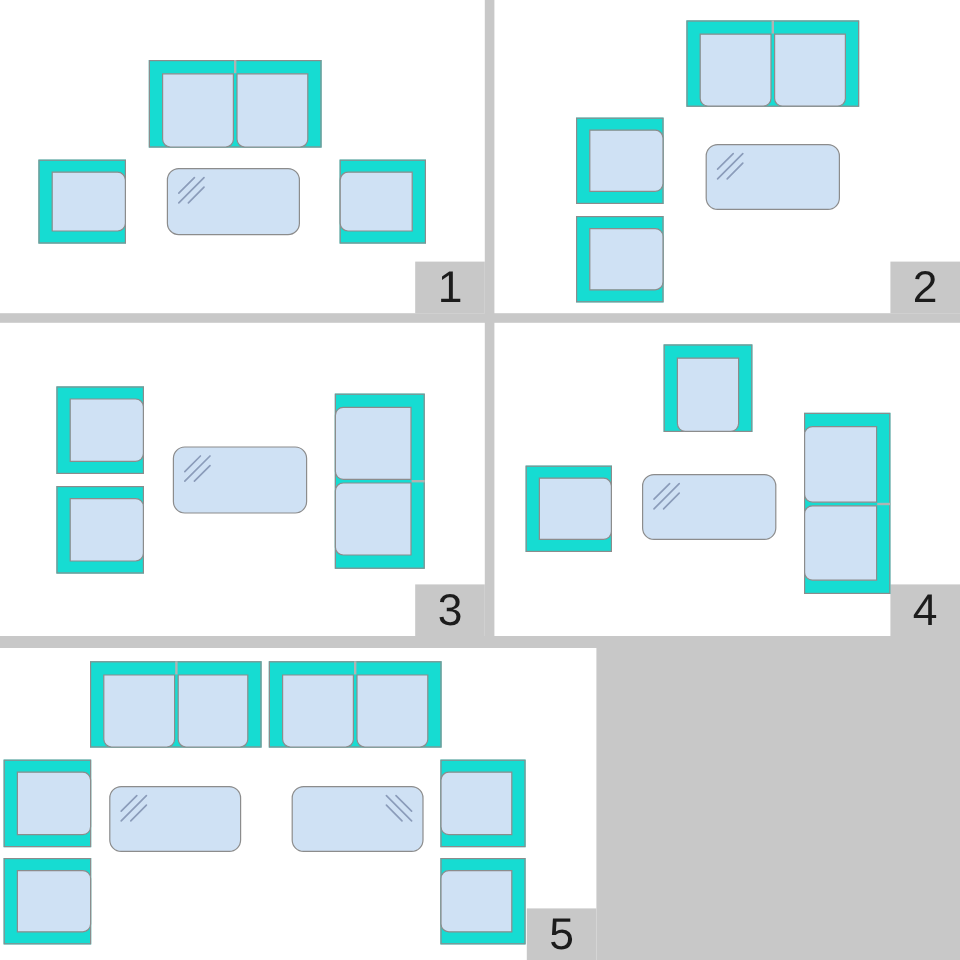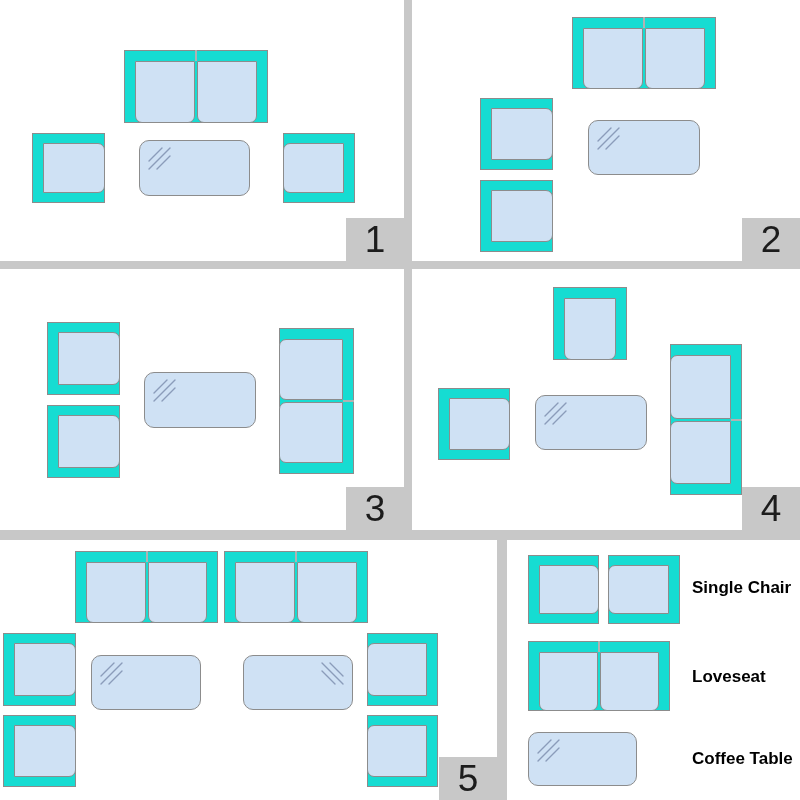--- a/index.html
+++ b/index.html
@@ -194,27 +194,6 @@
       </div>
     </div>
 
-  <div class="panel panel-legend">
-    <div class="legend-label ll-1">Single Chair</div>
-    <div class="legend-label ll-2">Loveseat</div>
-    <div class="legend-label ll-3">Coffee Table</div>
-  <div class="furn chair face-right" style="left: 21px; top: 15px; width: 71px; height: 69px;">
-        <div class="seat"></div>
-      </div>
-      <div class="furn chair face-left" style="left: 101px; top: 15px; width: 72px; height: 69px;">
-        <div class="seat"></div>
-      </div>
-      <div class="furn loveseat face-down" style="left: 21px; top: 101px; width: 142px; height: 70px;">
-        <div class="seat seat-a"></div>
-        <div class="seat seat-b"></div>
-        <div class="notch"></div>
-      </div>
-      <div class="furn table shine-tl" style="left: 21px; top: 192px; width: 109px; height: 54px;">
-        <svg width="32" height="32" viewBox="0 0 32 32">
-          <path d="M4 17 L17 4 M4 25 L25 4 M12 25 L25 12"></path>
-        </svg>
-      </div>
-    </div>
 
 </div>
 

